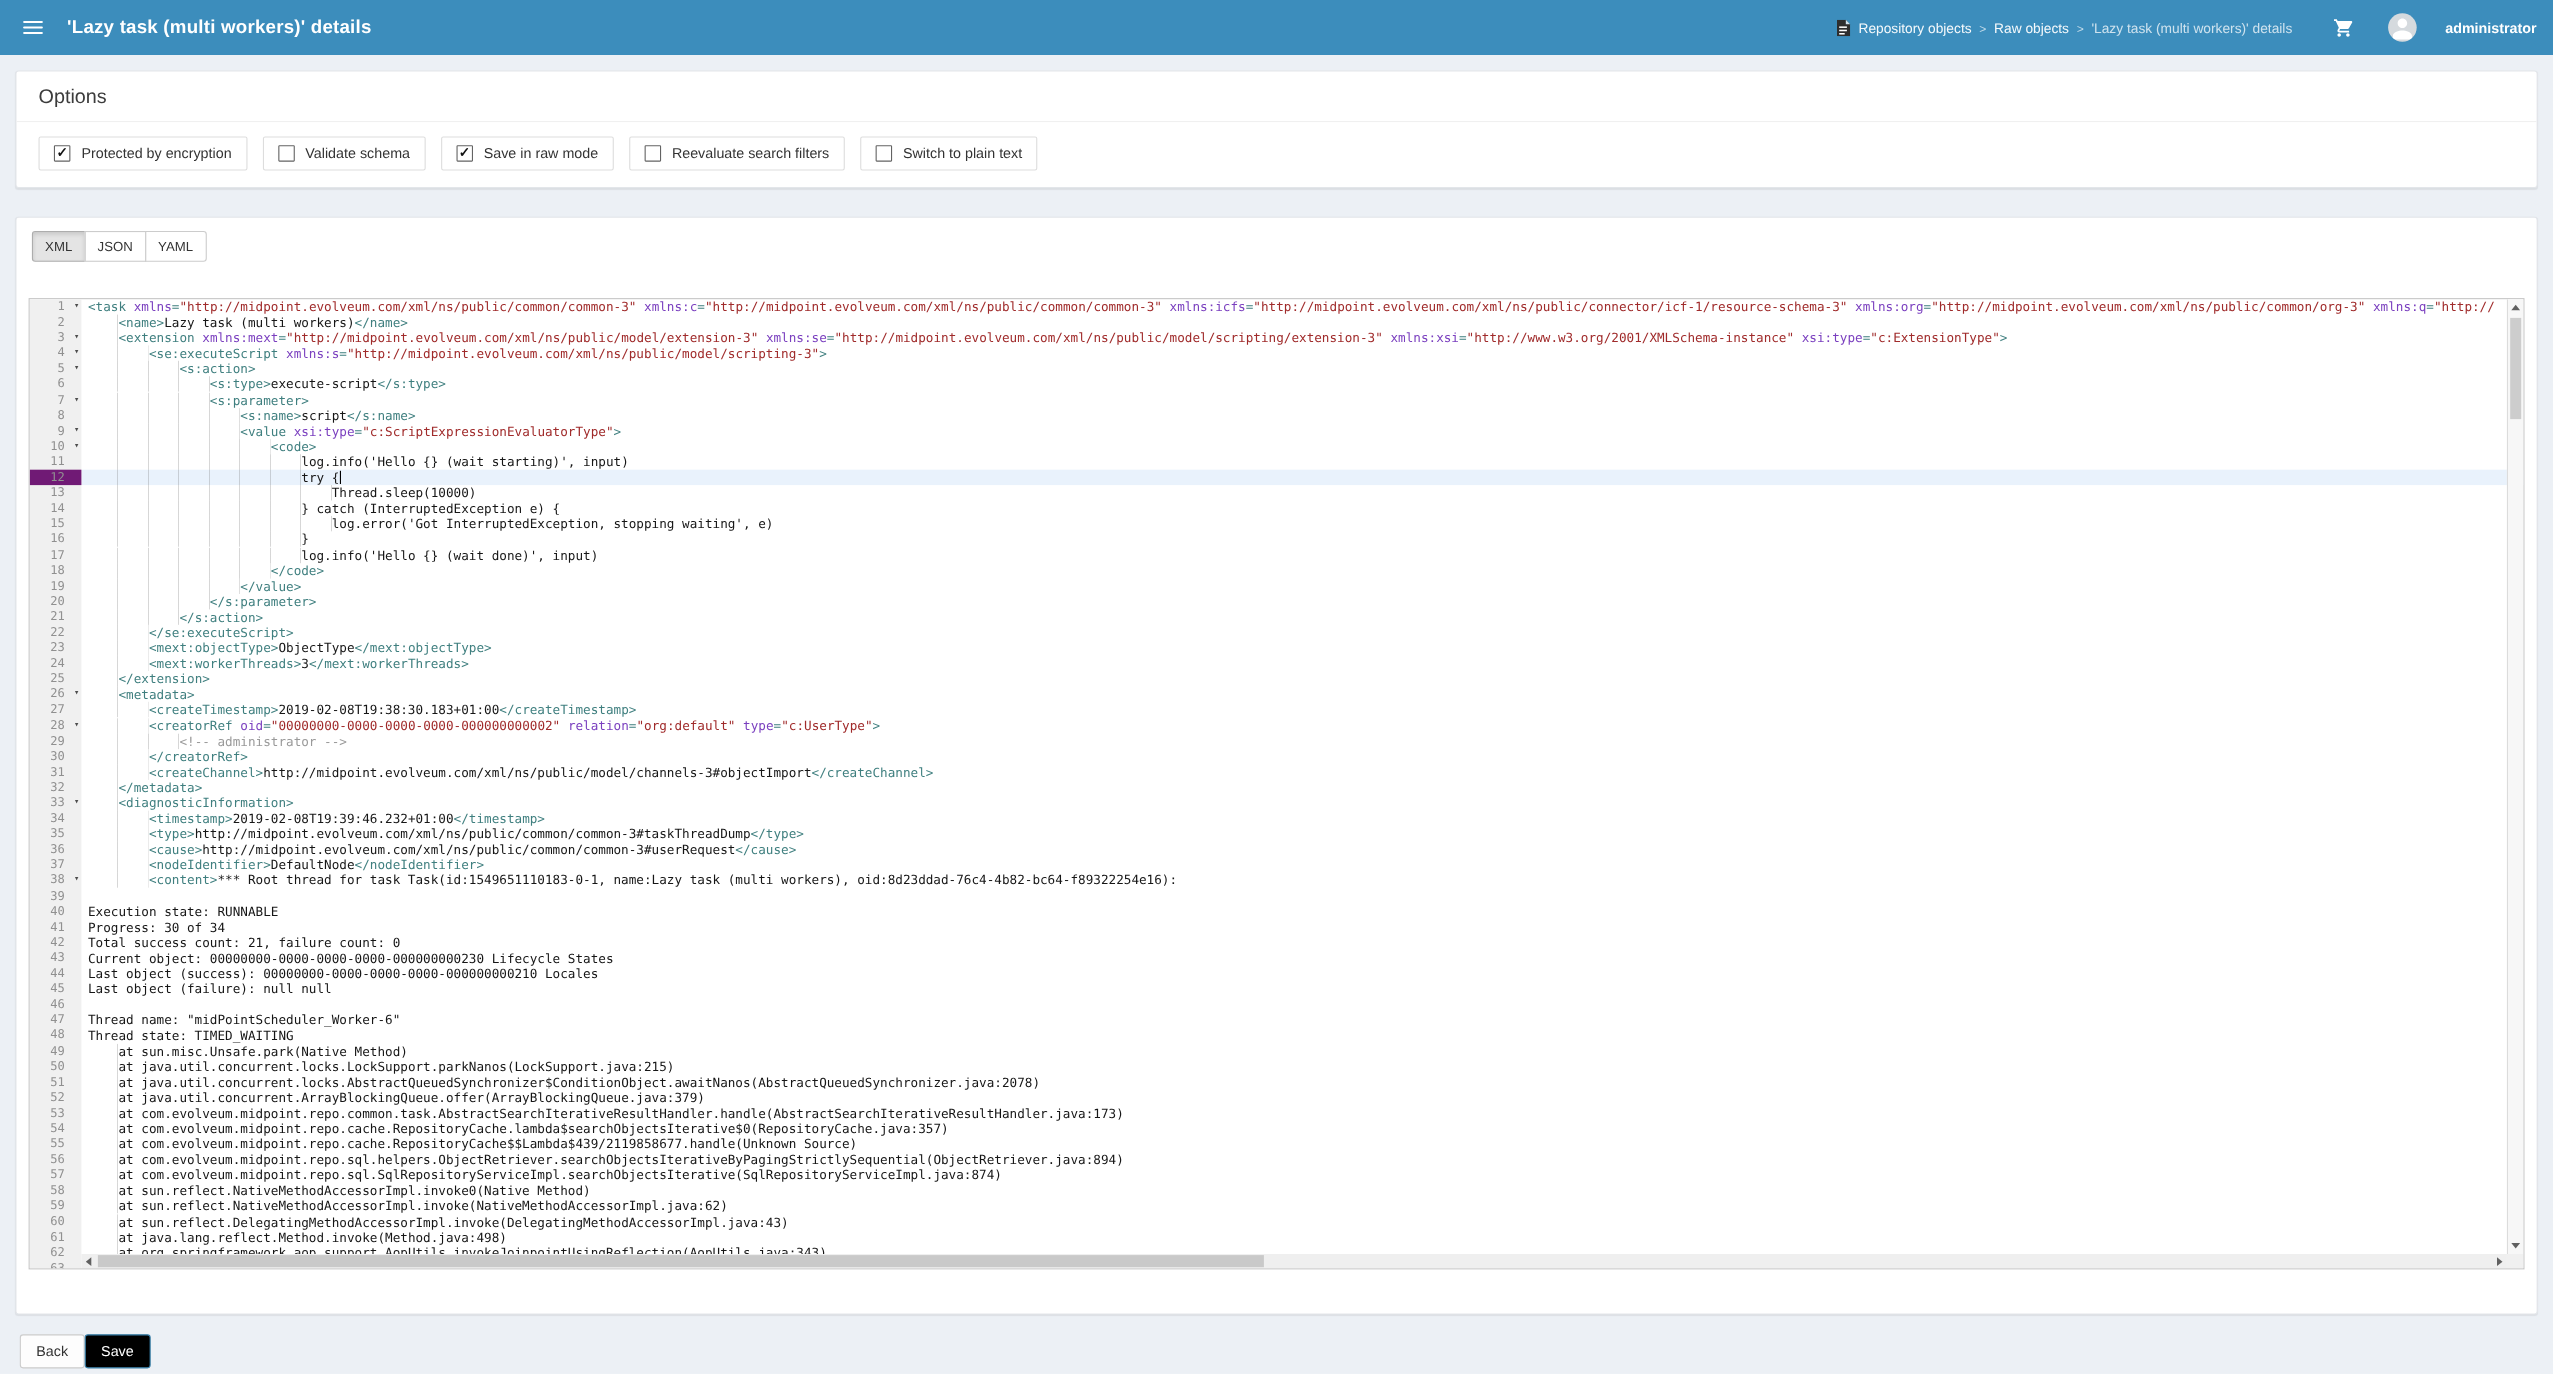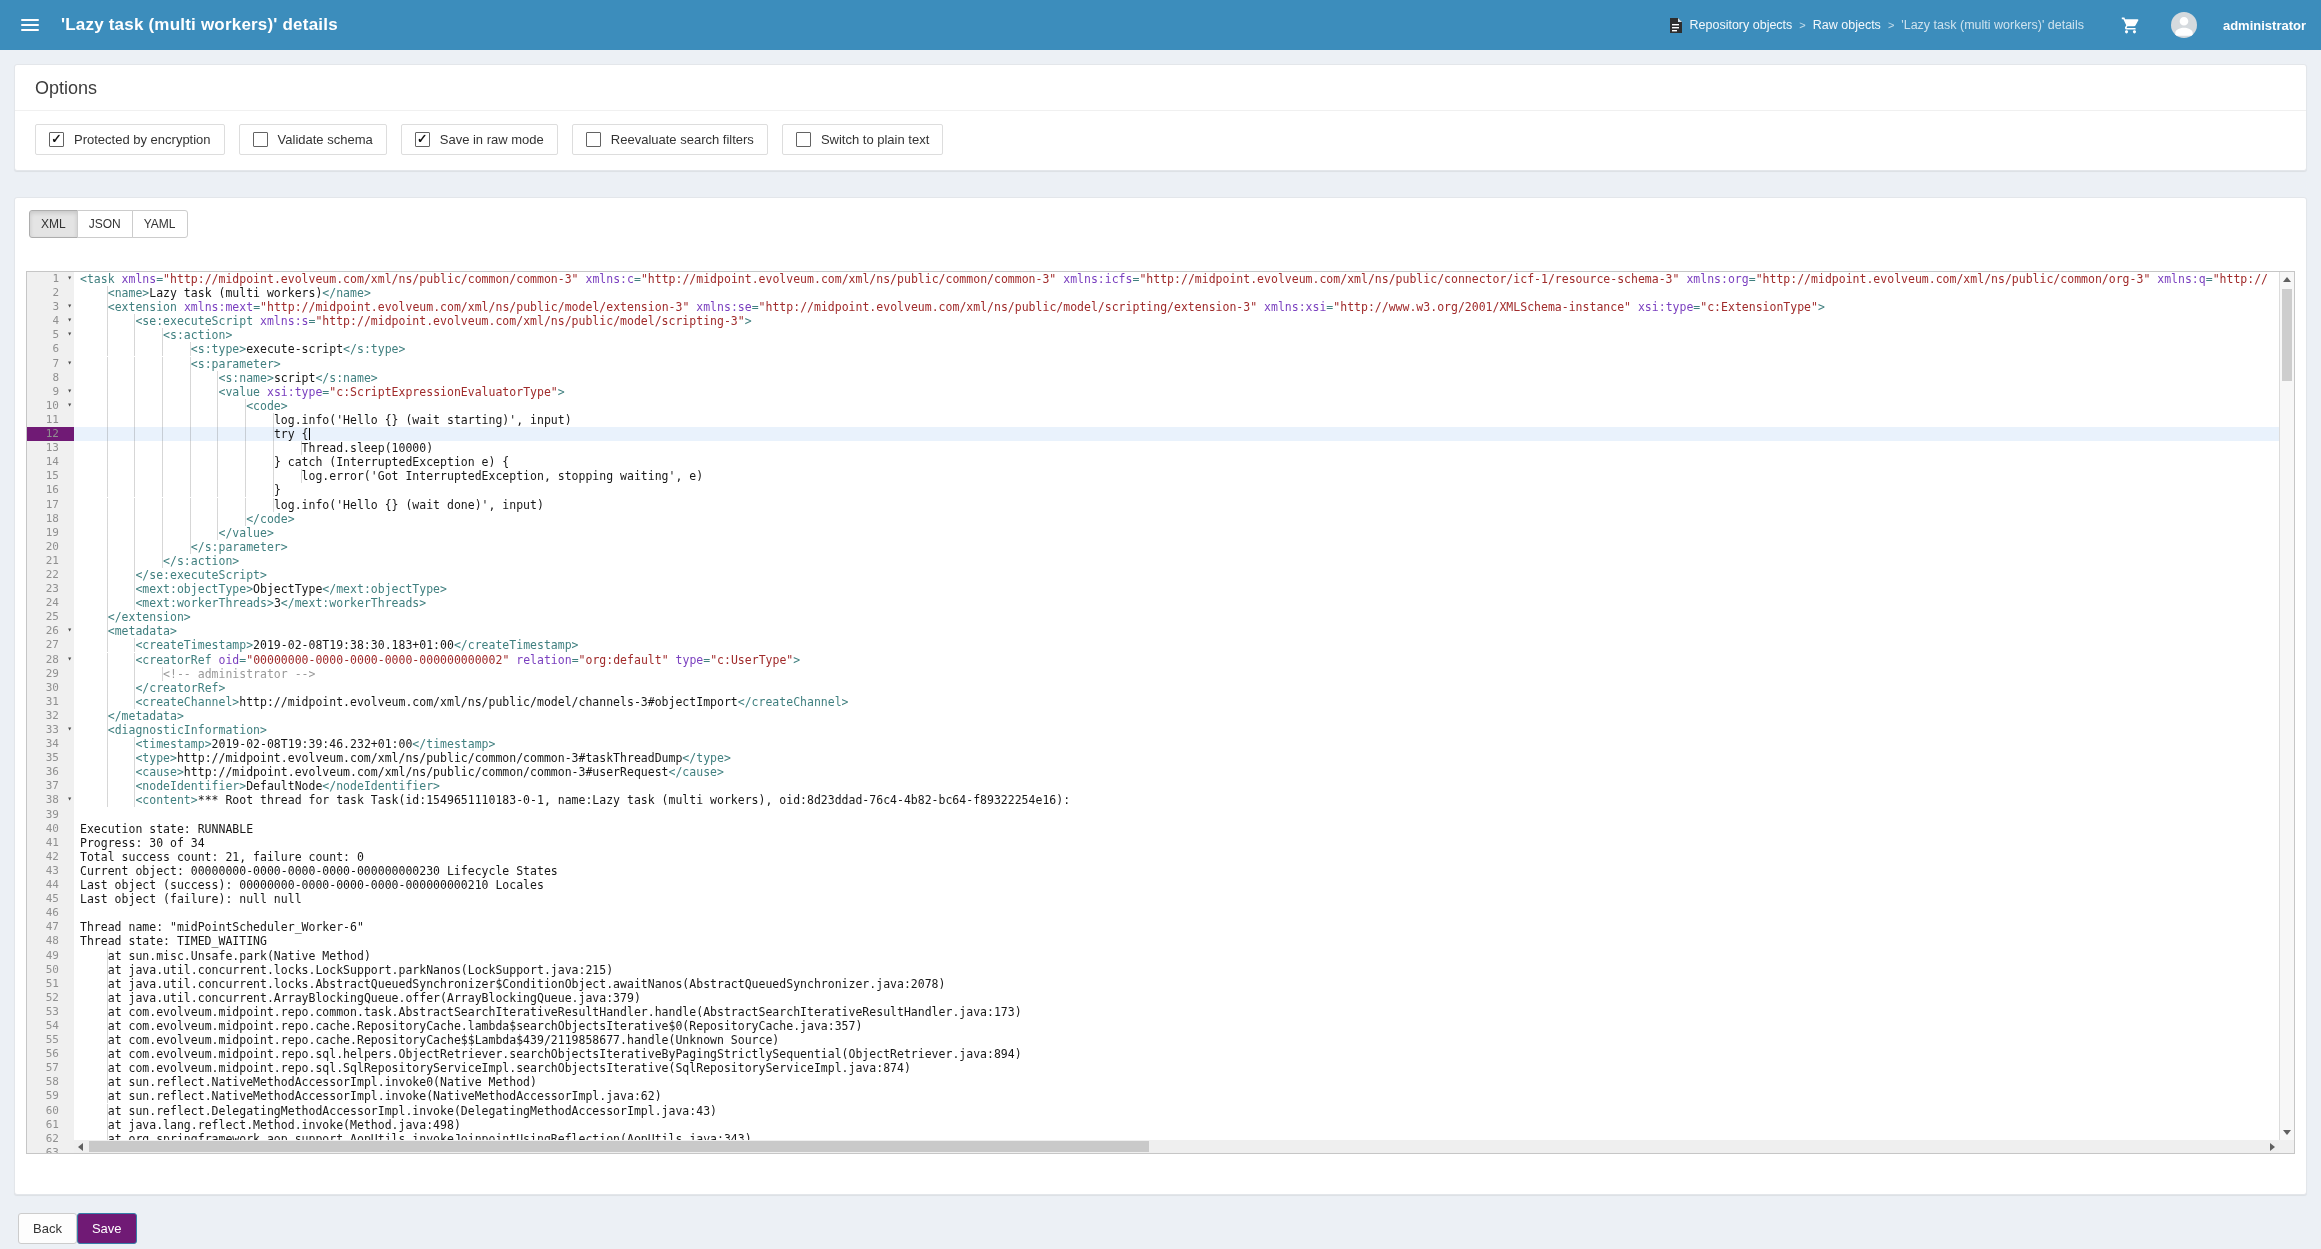--- a/index.html
+++ b/index.html
@@ -12,7 +12,7 @@
   .burger i{height:2px;background:#fff;display:block;border-radius:1px}
   .nav-title{font-size:17px;font-weight:600;margin-left:16px;letter-spacing:.2px;white-space:nowrap}
   .nav-right{margin-left:auto;display:flex;align-items:center}
-  .breadcrumb{display:flex;align-items:center;font-size:12.5px;white-space:nowrap}
+  .breadcrumb{display:flex;align-items:flex-end;font-size:12.5px;white-space:nowrap}
   .breadcrumb svg{margin-right:8px}
   .bc-item{color:rgba(255,255,255,.95)}
   .bc-item.last{color:rgba(255,255,255,.75)}

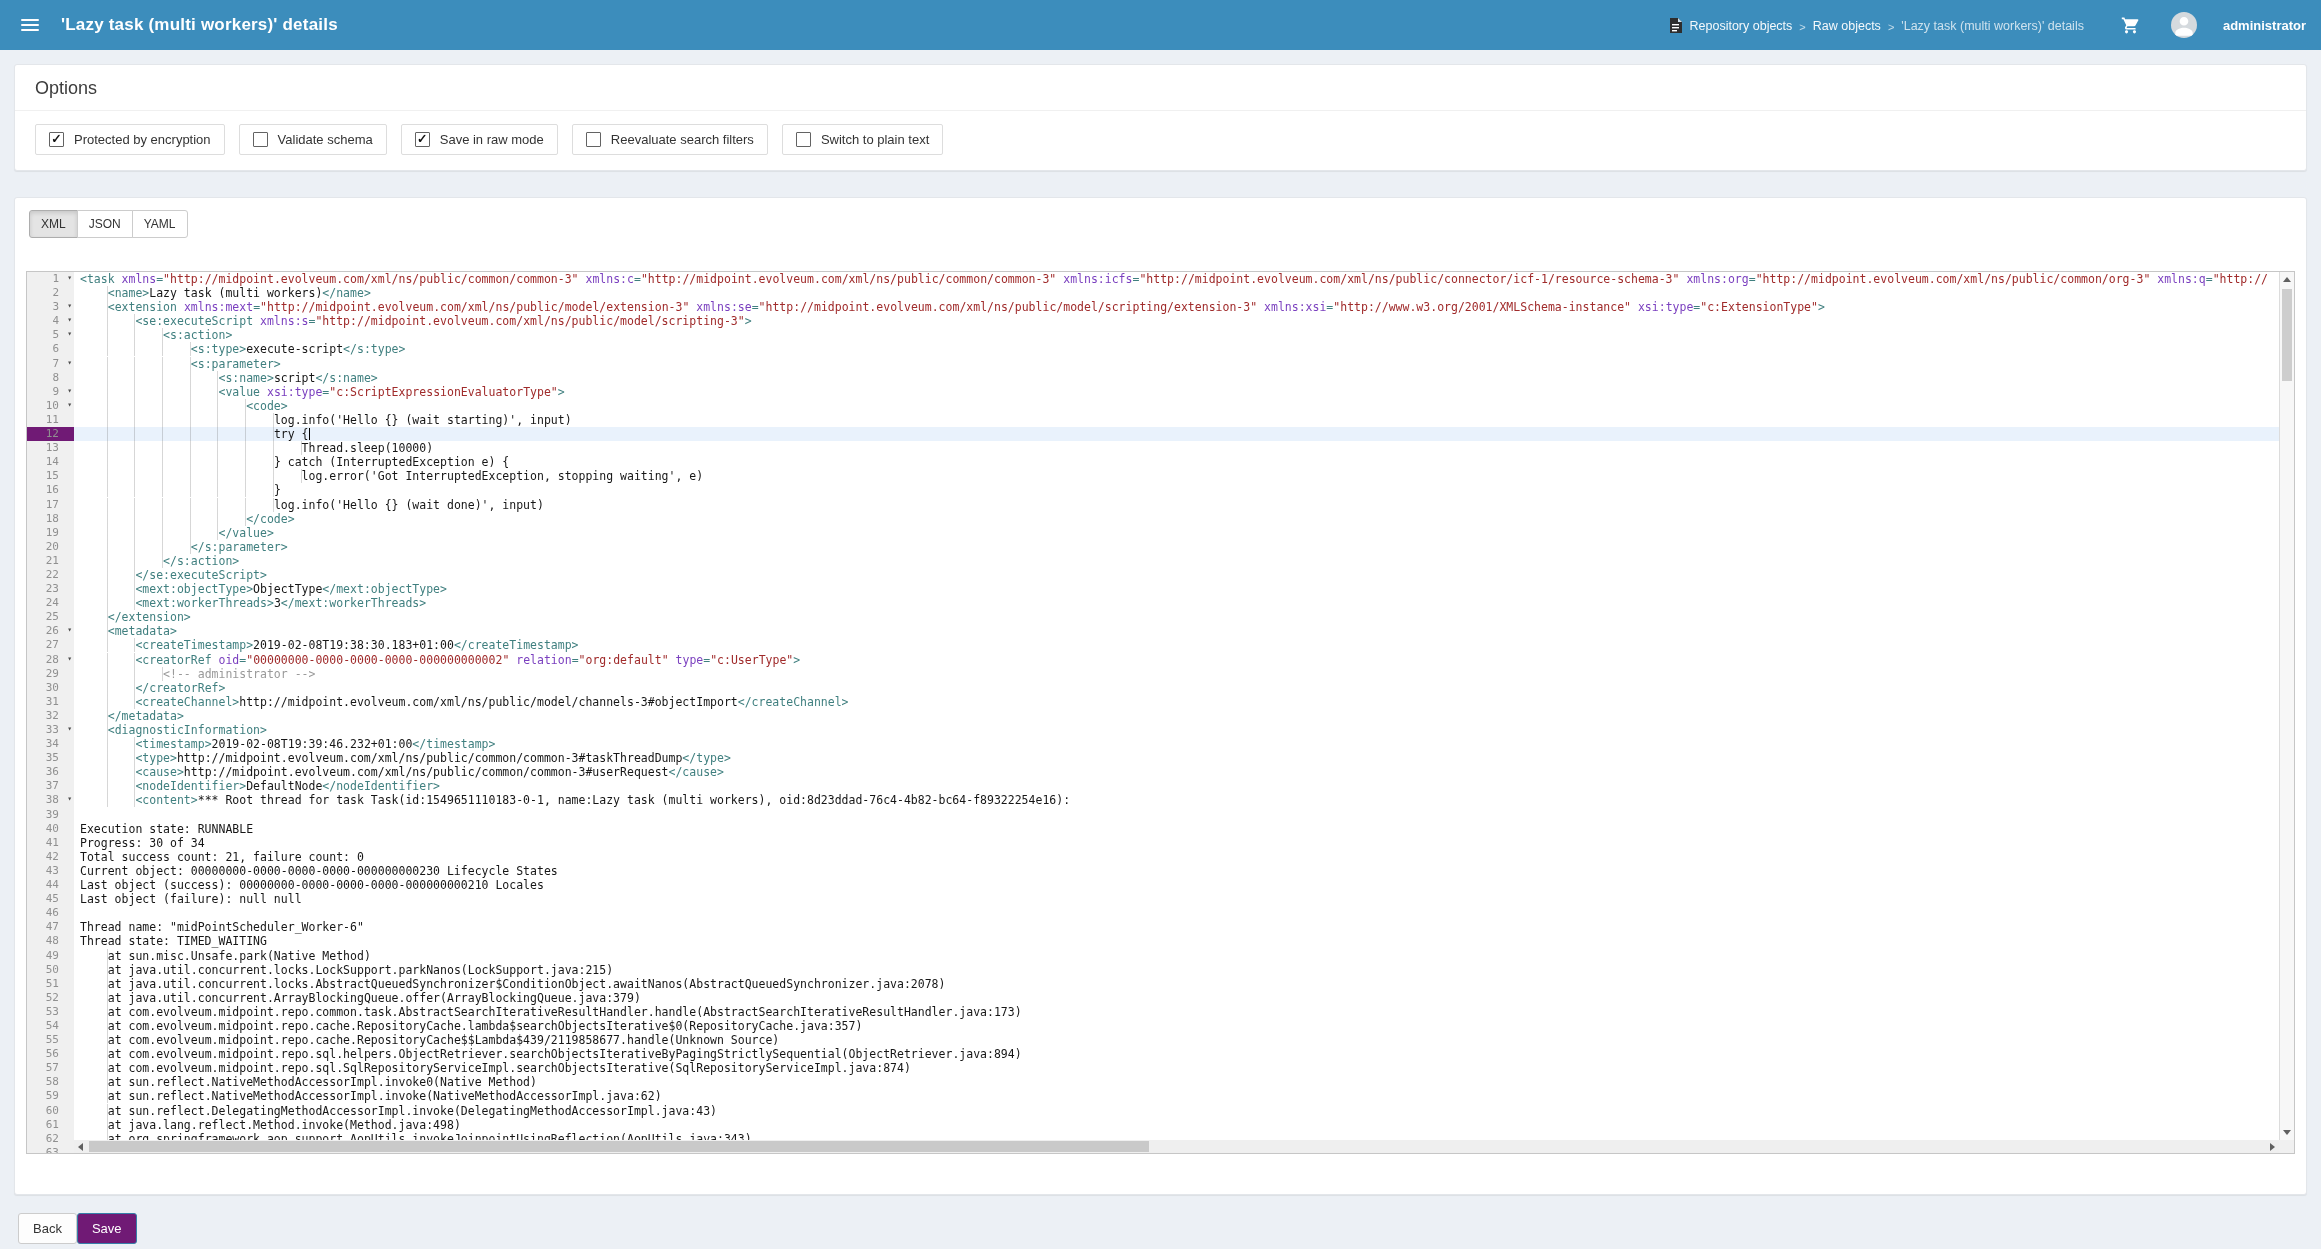--- a/index.html
+++ b/index.html
@@ -76,7 +76,7 @@
   .footer{margin:18px 18px 0 18px;display:flex;align-items:center}
   .btn{font-size:13px;border-radius:3px;padding:7px 14px;cursor:pointer;font-family:"Liberation Sans",sans-serif}
   .btn-back{background:#fdfdfd;border:1px solid #ccc;color:#333}
-  .btn-save{background:#701a75;border:1px solid #367fa9;color:#fff}
+  .btn-save{background:#000000;border:1px solid #367fa9;color:#fff}
 </style>
 </head>
 <body>

